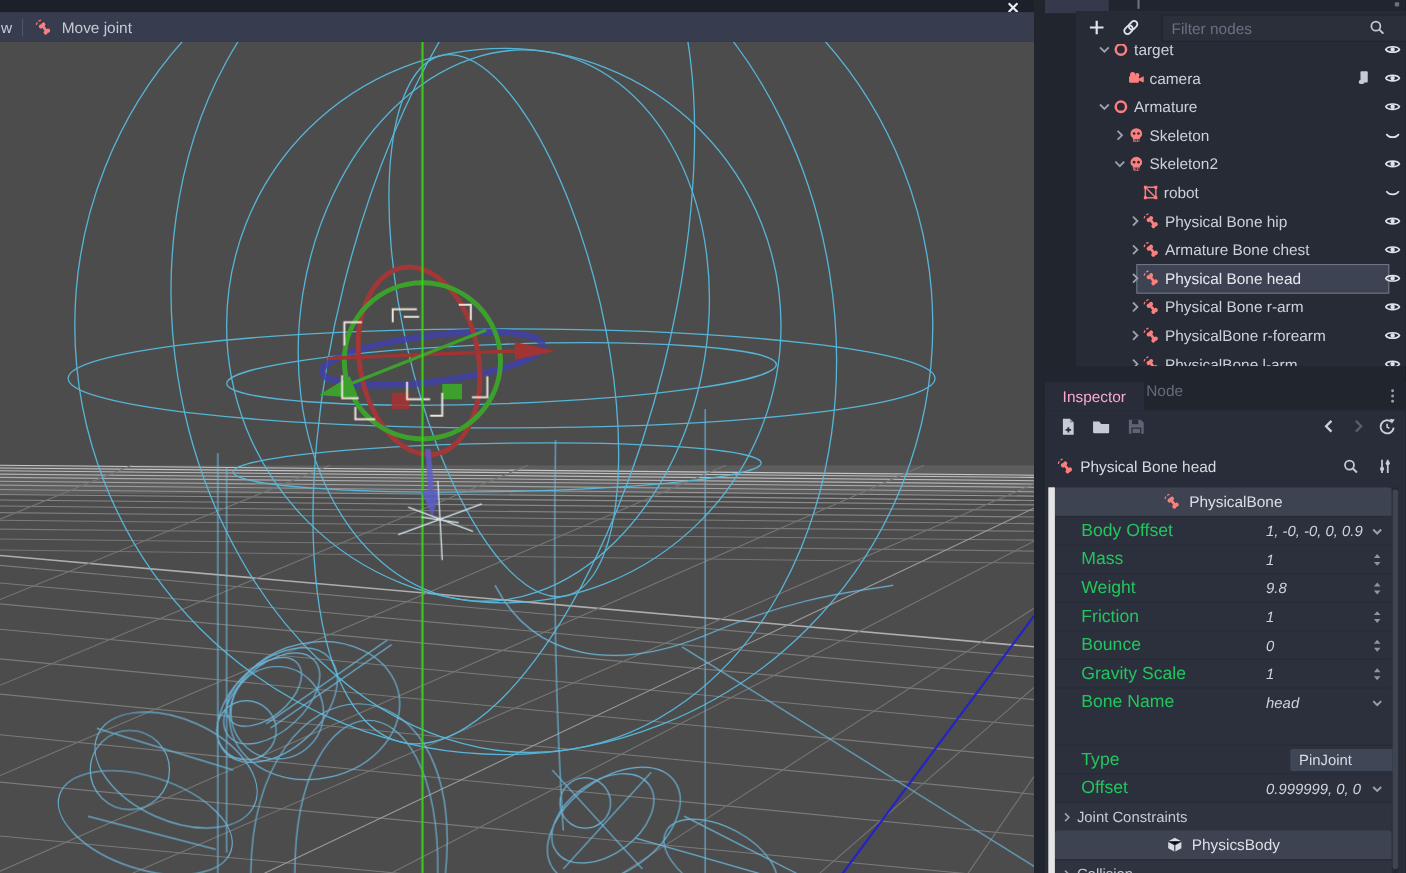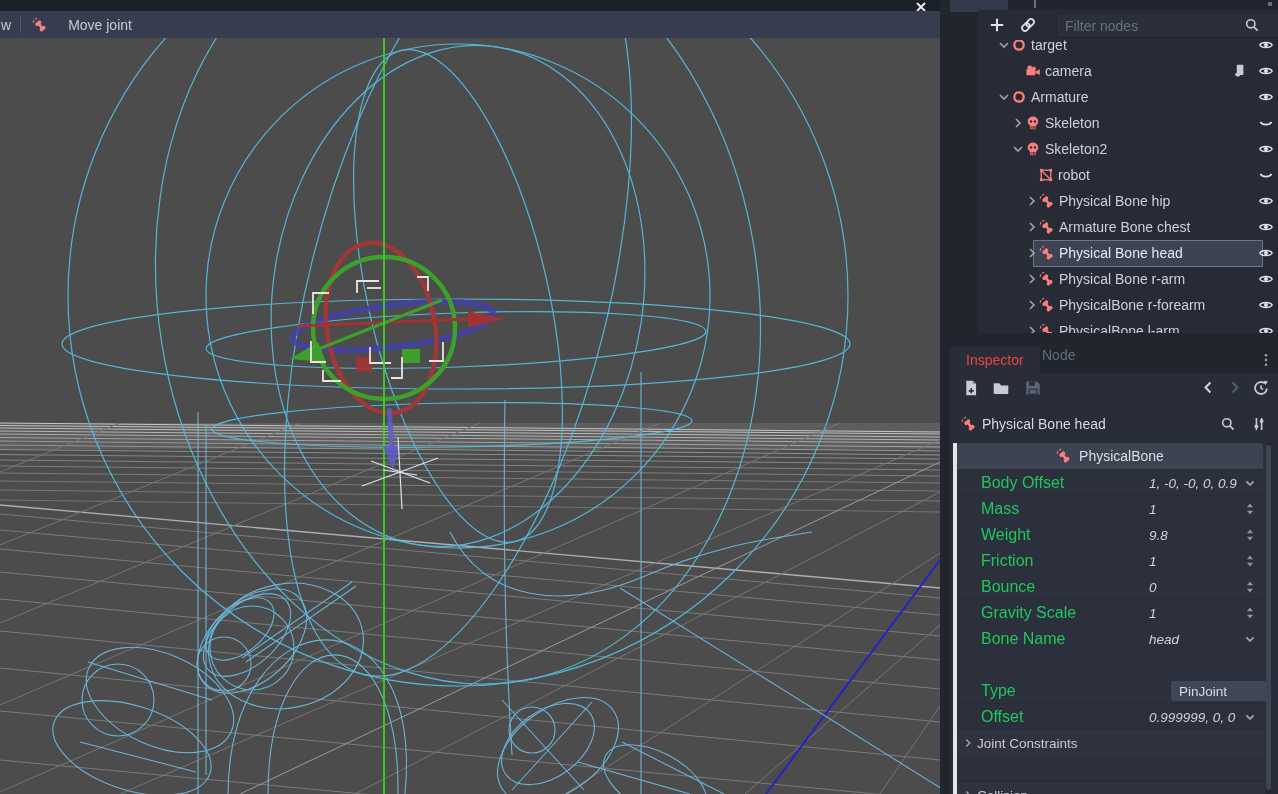--- a/index.html
+++ b/index.html
@@ -206,7 +206,7 @@
     <svg class="ic">
         <use href="#i-bone"></use>
       </svg>
-    <span style="margin-left:20px">Move joint</span>
+    <span style="margin-left:8px">Move joint</span>
   </div>
 
   <div class="abs" id="viewport">

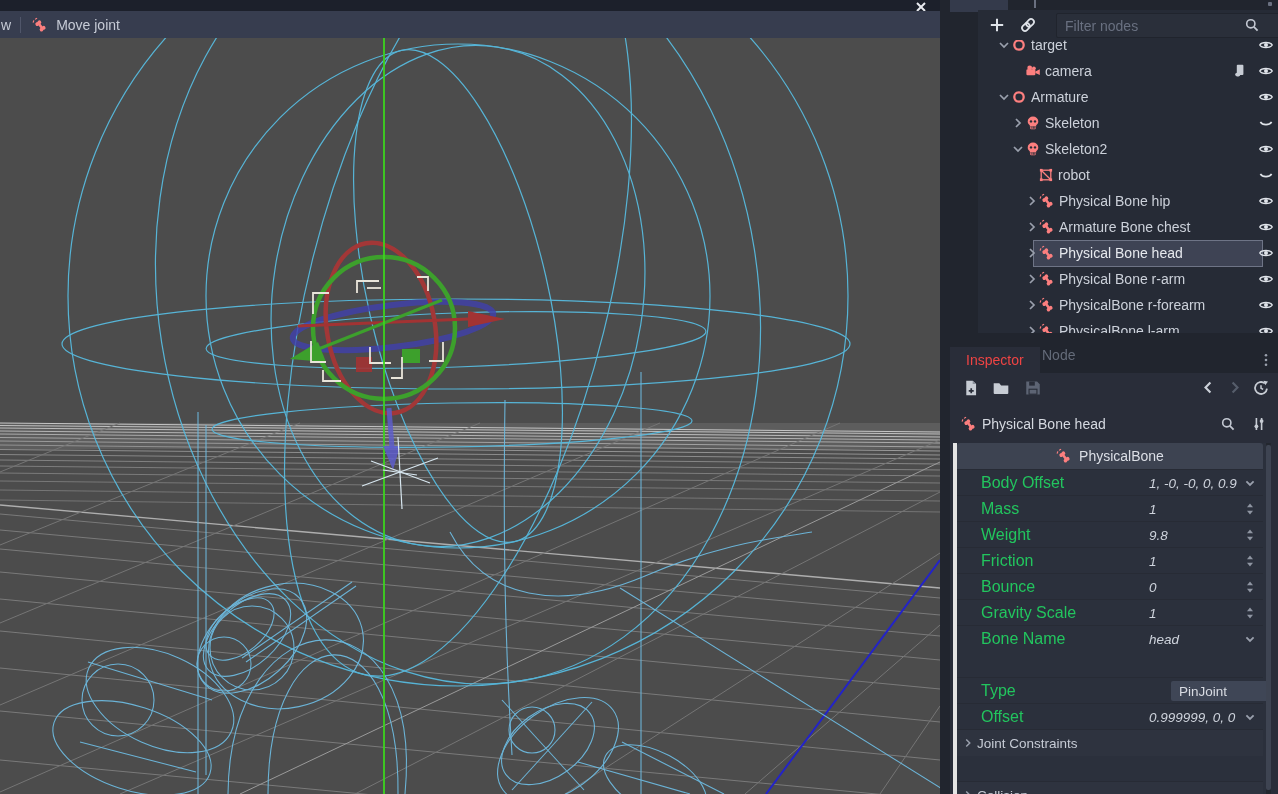--- a/index.html
+++ b/index.html
@@ -38,7 +38,7 @@
   #insp-panel{left:950px;top:347px;width:328px;height:447px;background:#292d39;overflow:hidden;}
   #insp-tabbar{position:absolute;left:0;top:0;width:328px;height:26px;background:#21252e;}
   #tab-inspector{position:absolute;left:0;top:0;height:26px;padding:0 16px;background:#292d39;
-                 display:flex;align-items:center;font-size:14px;color:#ef4444;}
+                 display:flex;align-items:center;font-size:14px;color:#f9a8d4;}
   #tab-node{position:absolute;left:92px;top:0;height:26px;display:flex;
             font-size:14px;color:#646b79;}
   .itb-ic{position:absolute;top:32px;}

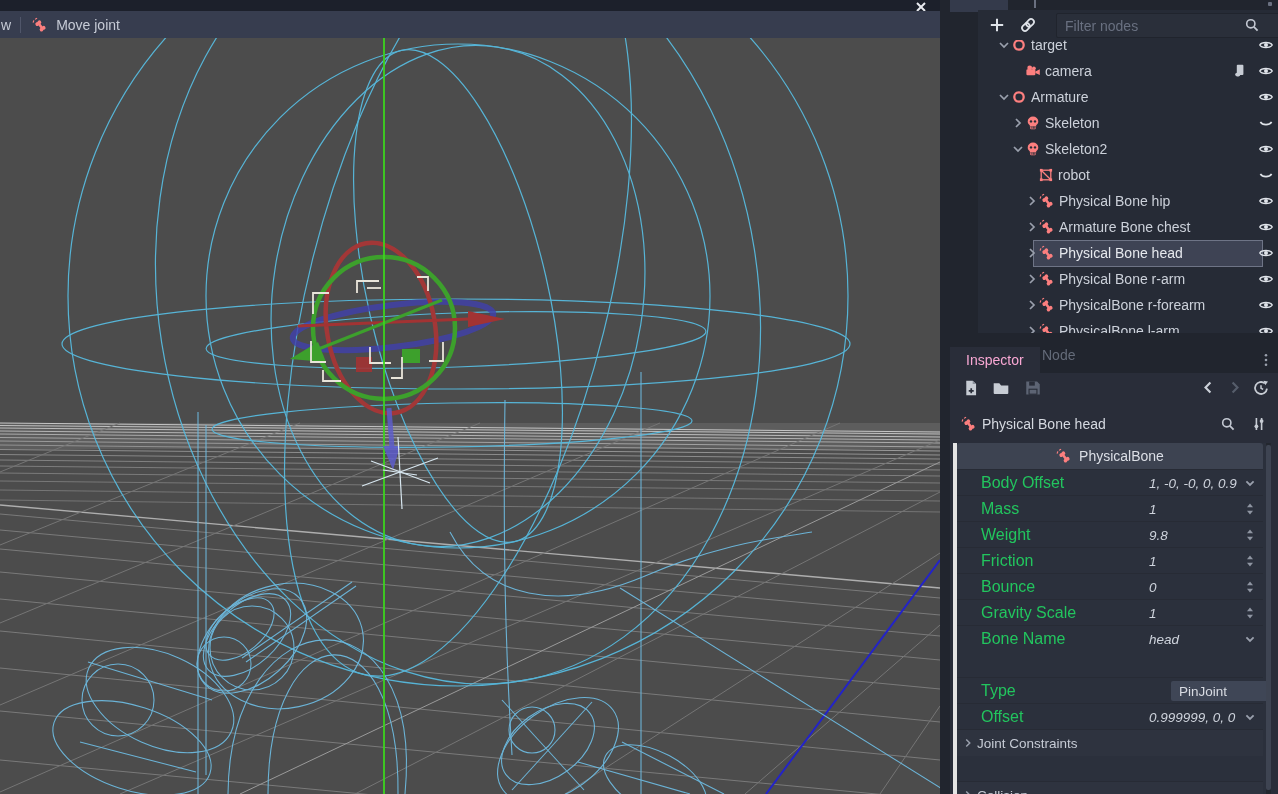--- a/index.html
+++ b/index.html
@@ -45,7 +45,7 @@
   #insp-objrow{position:absolute;left:0;top:62px;width:328px;height:30px;}
   #insp-objname{position:absolute;left:32px;top:50%;transform:translateY(-50%);font-size:14px;color:#d5d9e0;white-space:nowrap;}
   #props{position:absolute;left:3px;top:96px;width:310px;height:351px;
-         border-left:4px solid #e5e5e5;border-right:2px solid #3a4050;background:#2b303c;overflow:hidden;}
+         border-left:6px solid #e5e5e5;border-right:2px solid #3a4050;background:#2b303c;overflow:hidden;}
   .prow{position:absolute;left:0;width:306px;height:26px;border-top:1px solid #272b35;}
   .prow .plab{position:absolute;left:24px;top:50%;transform:translateY(-50%);font-size:16px;color:#22c55e;white-space:nowrap;}
   .prow .pval{position:absolute;left:192px;top:50%;transform:translateY(-50%);font-size:13.5px;color:#ced3dc;white-space:nowrap;font-style:italic;}

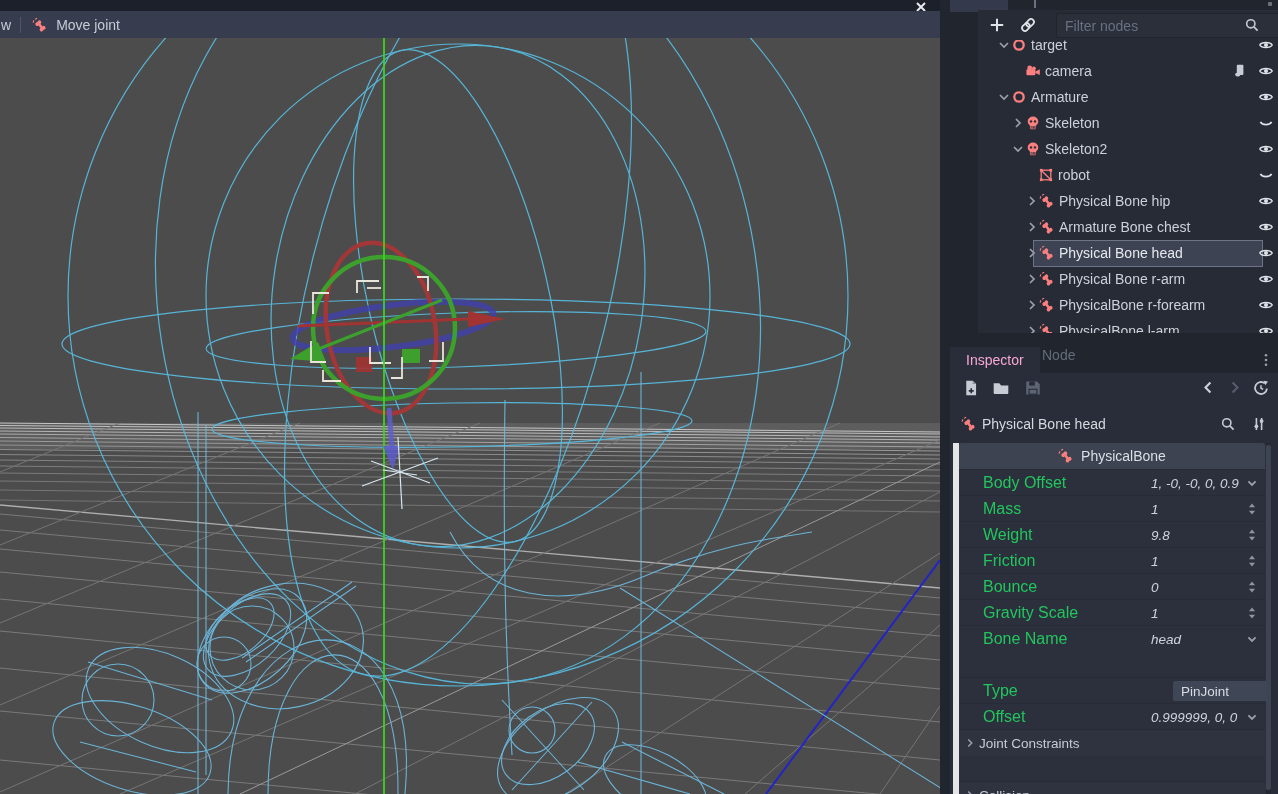--- a/index.html
+++ b/index.html
@@ -693,6 +693,12 @@
         <span class="glab">Joint Constraints</span>
       </div>
 
+      <div class="cat" style="top:312px">
+        <svg class="ic">
+            <use href="#i-cube"></use>
+          </svg>
+        <span>PhysicsBody</span>
+      </div>
 
       <div class="grow" style="top:338px">
         <svg class="ic garr" style="width:14px;height:14px">

